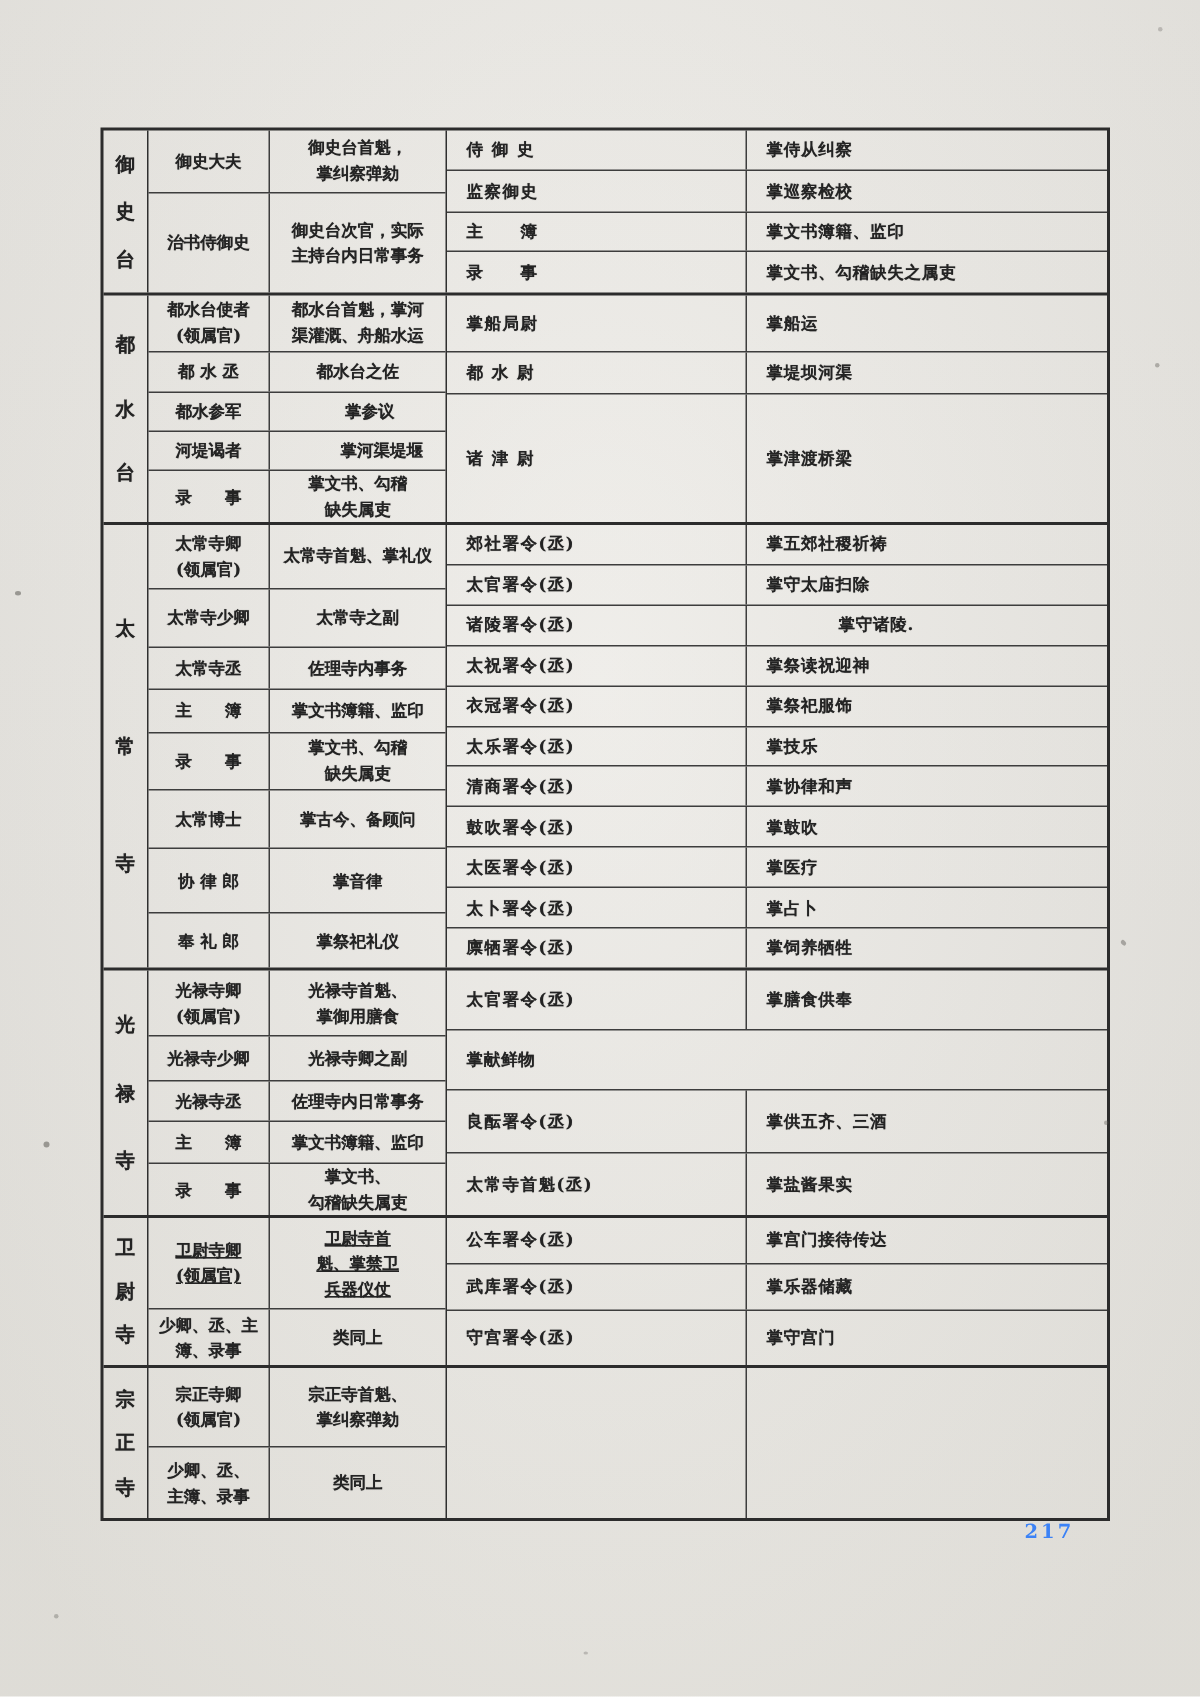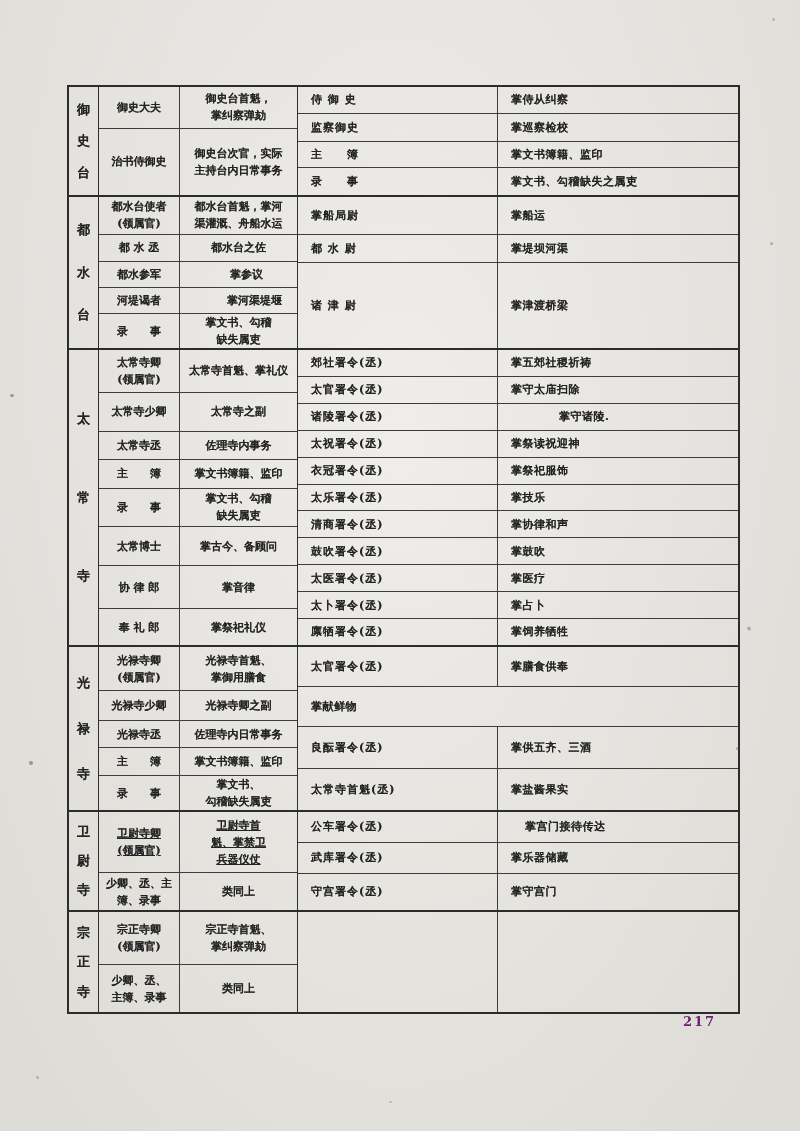--- a/index.html
+++ b/index.html
@@ -318,7 +318,7 @@
           </div>
         </div>
         <div class="sub right-sub">
-          <div class="rrow" style="flex: 31 1 0px; gap: 14px;">
+          <div class="rrow" style="flex: 31 1 0px;">
             <div class="cell office">公车署令(丞)</div>
             <div class="cell rduty">掌宫门接待传达</div>
           </div>

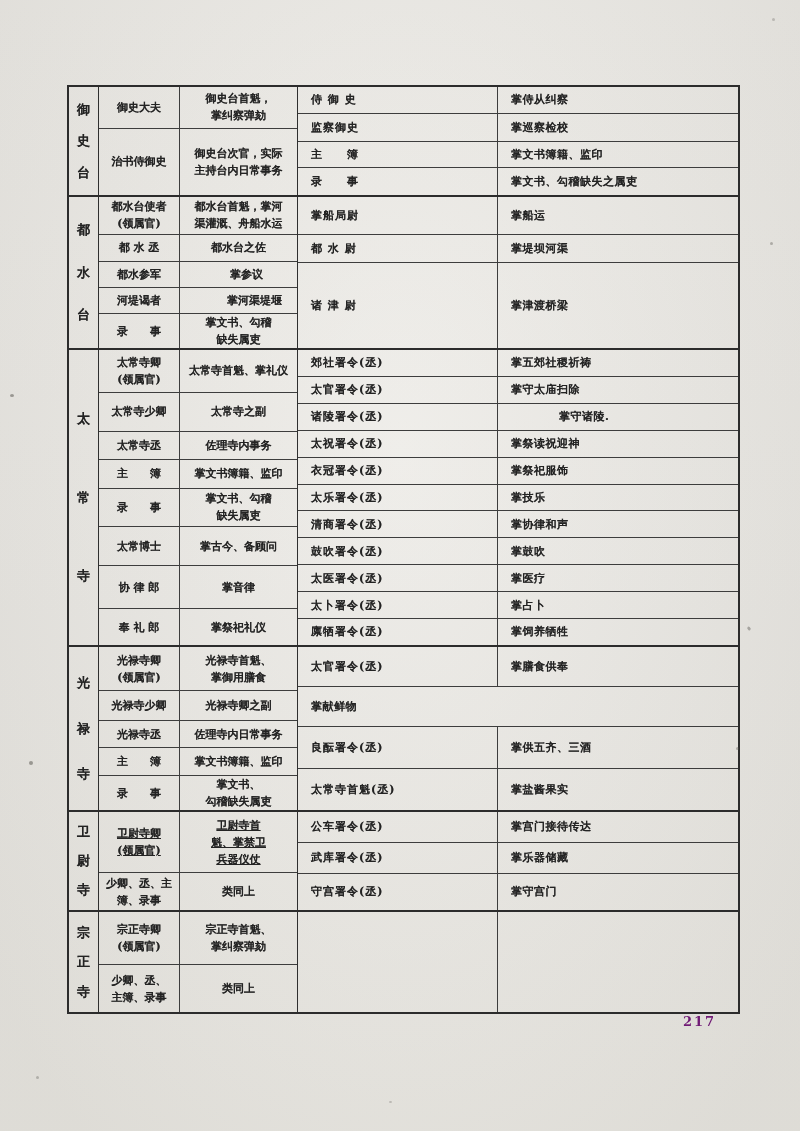--- a/index.html
+++ b/index.html
@@ -56,7 +56,7 @@
 
   .page-number {
     position:absolute; left:683px; top:1014px;
-    font-size:13px; letter-spacing:2px; color:#701a75; font-weight:bold;
+    font-size:13px; letter-spacing:2px; color:#3b82f6; font-weight:bold;
   }
 
   

